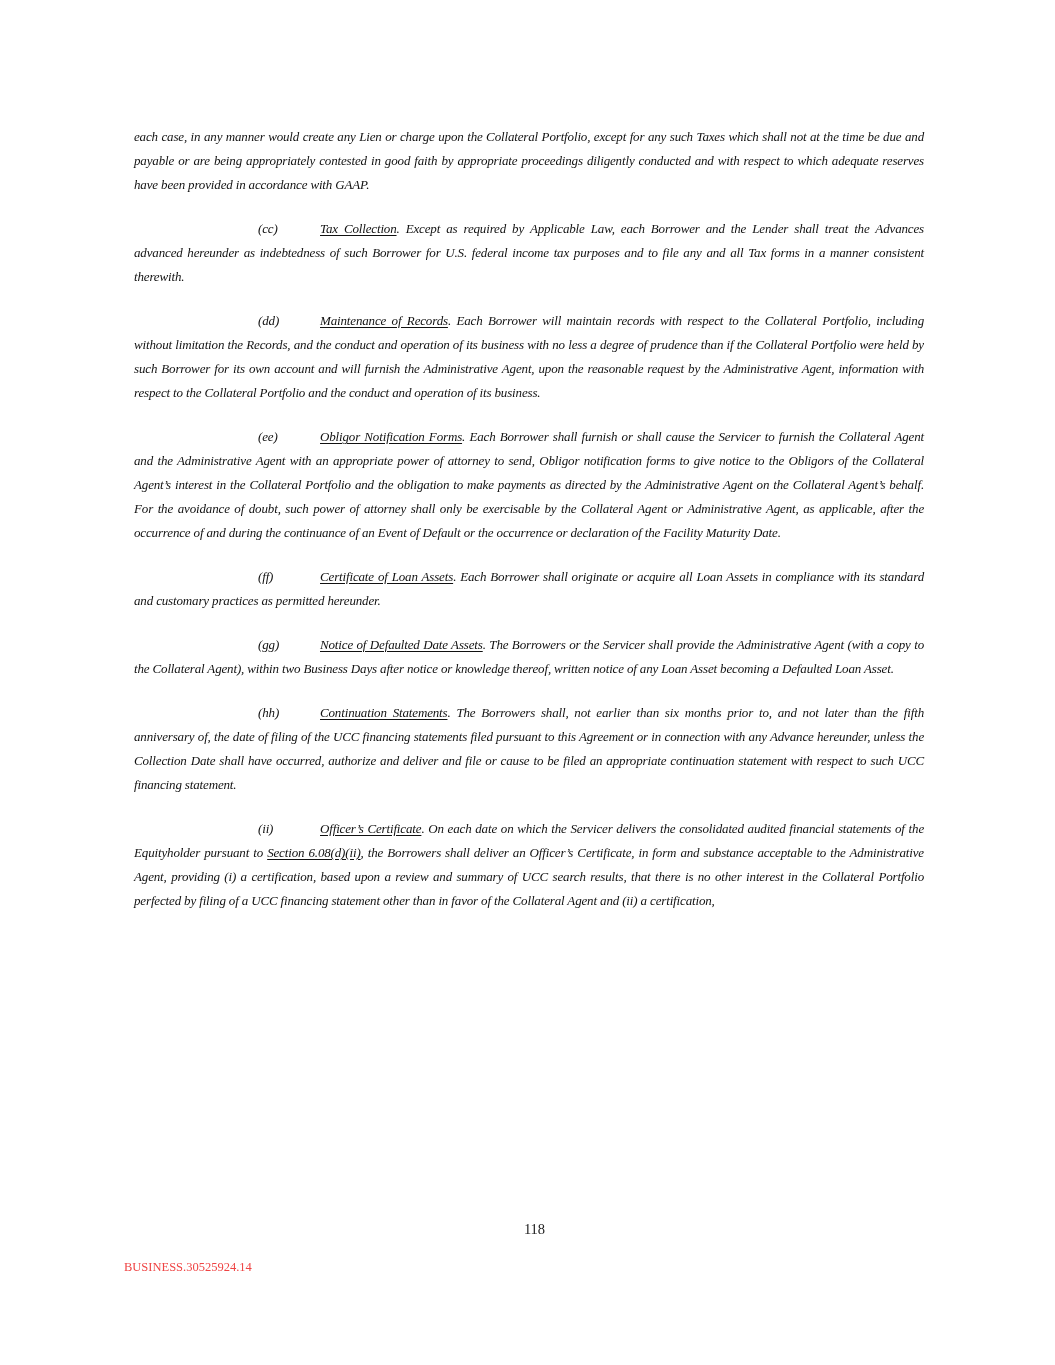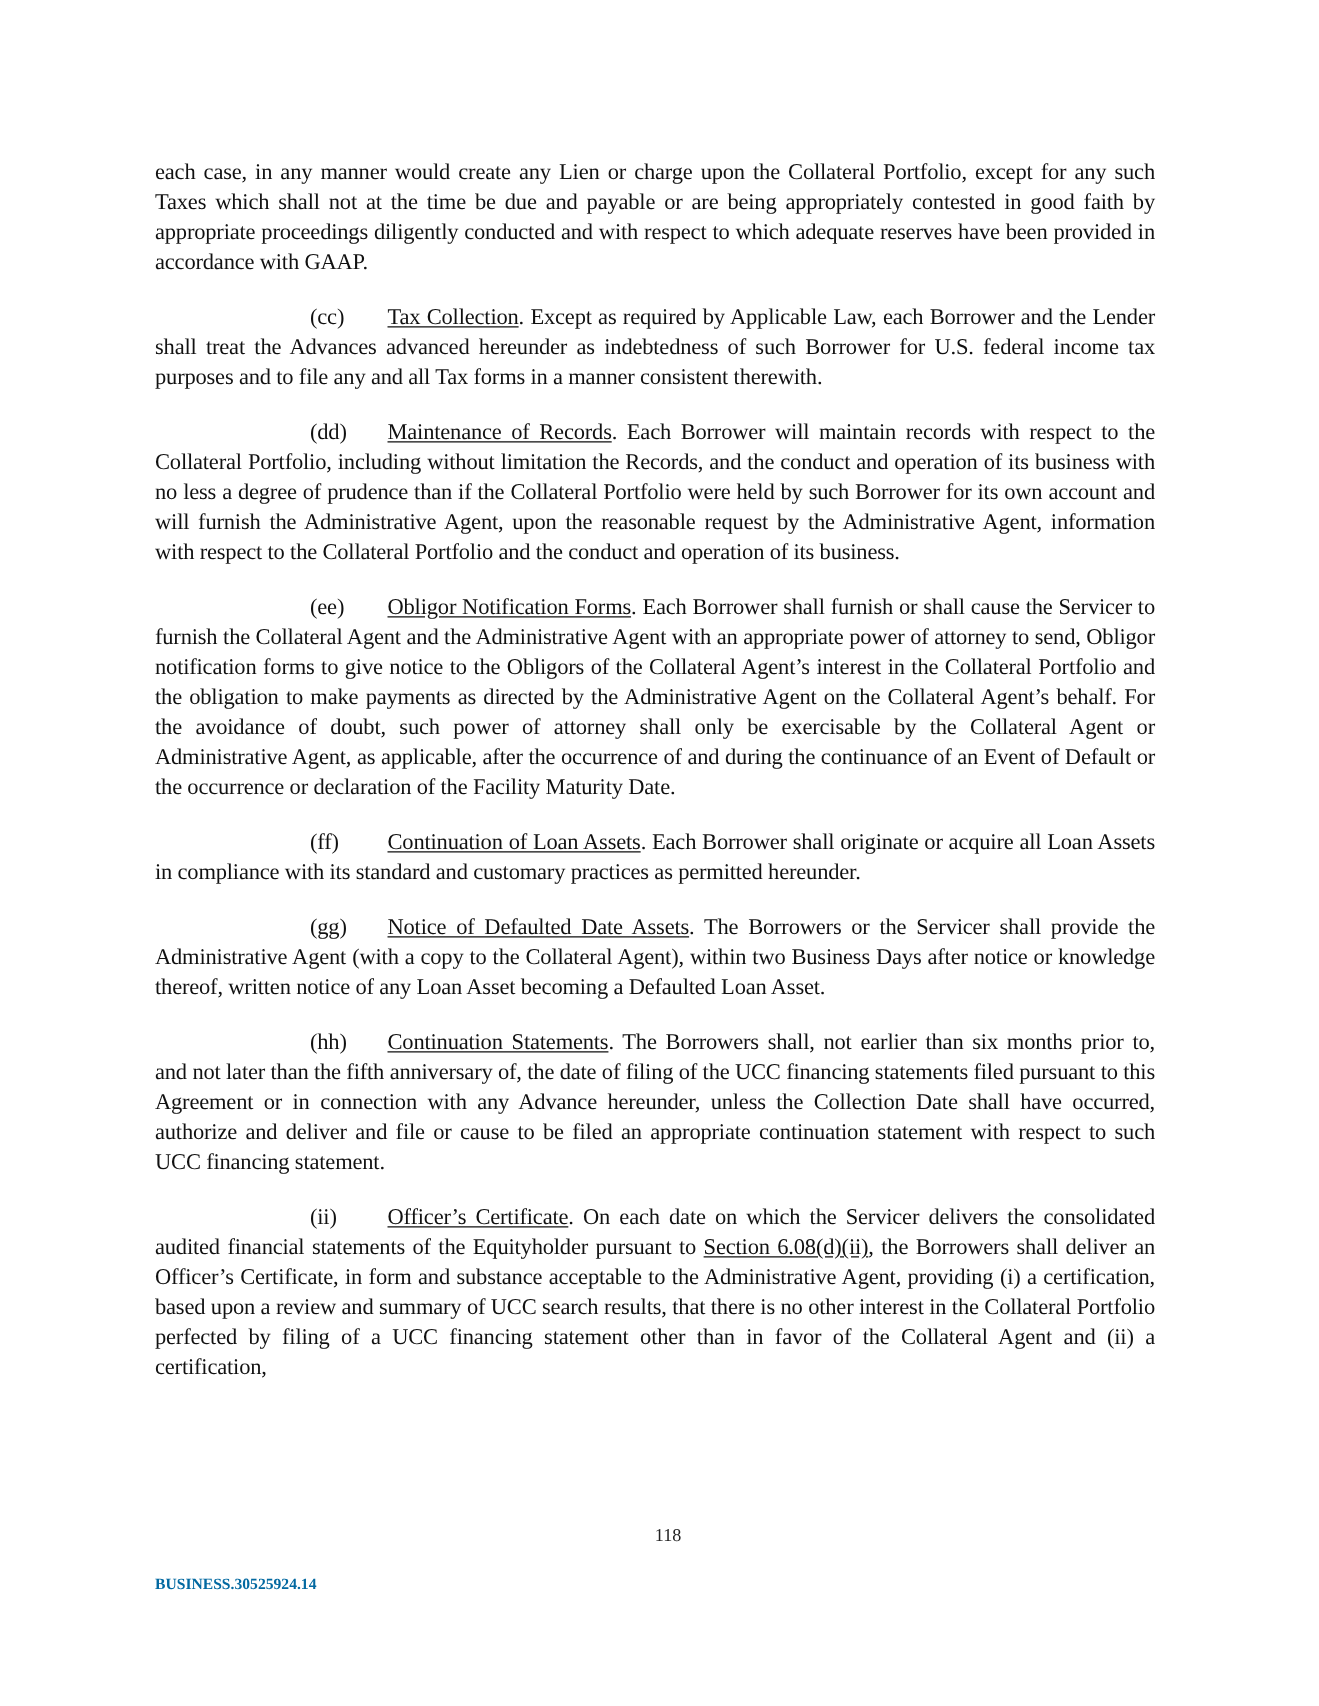--- a/index.html
+++ b/index.html
@@ -22,11 +22,12 @@
       width: 800px;
     }
     .para {
-      font-size: 18px;
+      font-size: 13px;
       line-height: 24px;
       text-align: justify;
-      margin: 0 0 20px 0;
+      margin: 0 0 20px 10px;
       letter-spacing: -0.15px;
+      font-style: italic;
     }
     .para.first {
       margin-bottom: 20px;

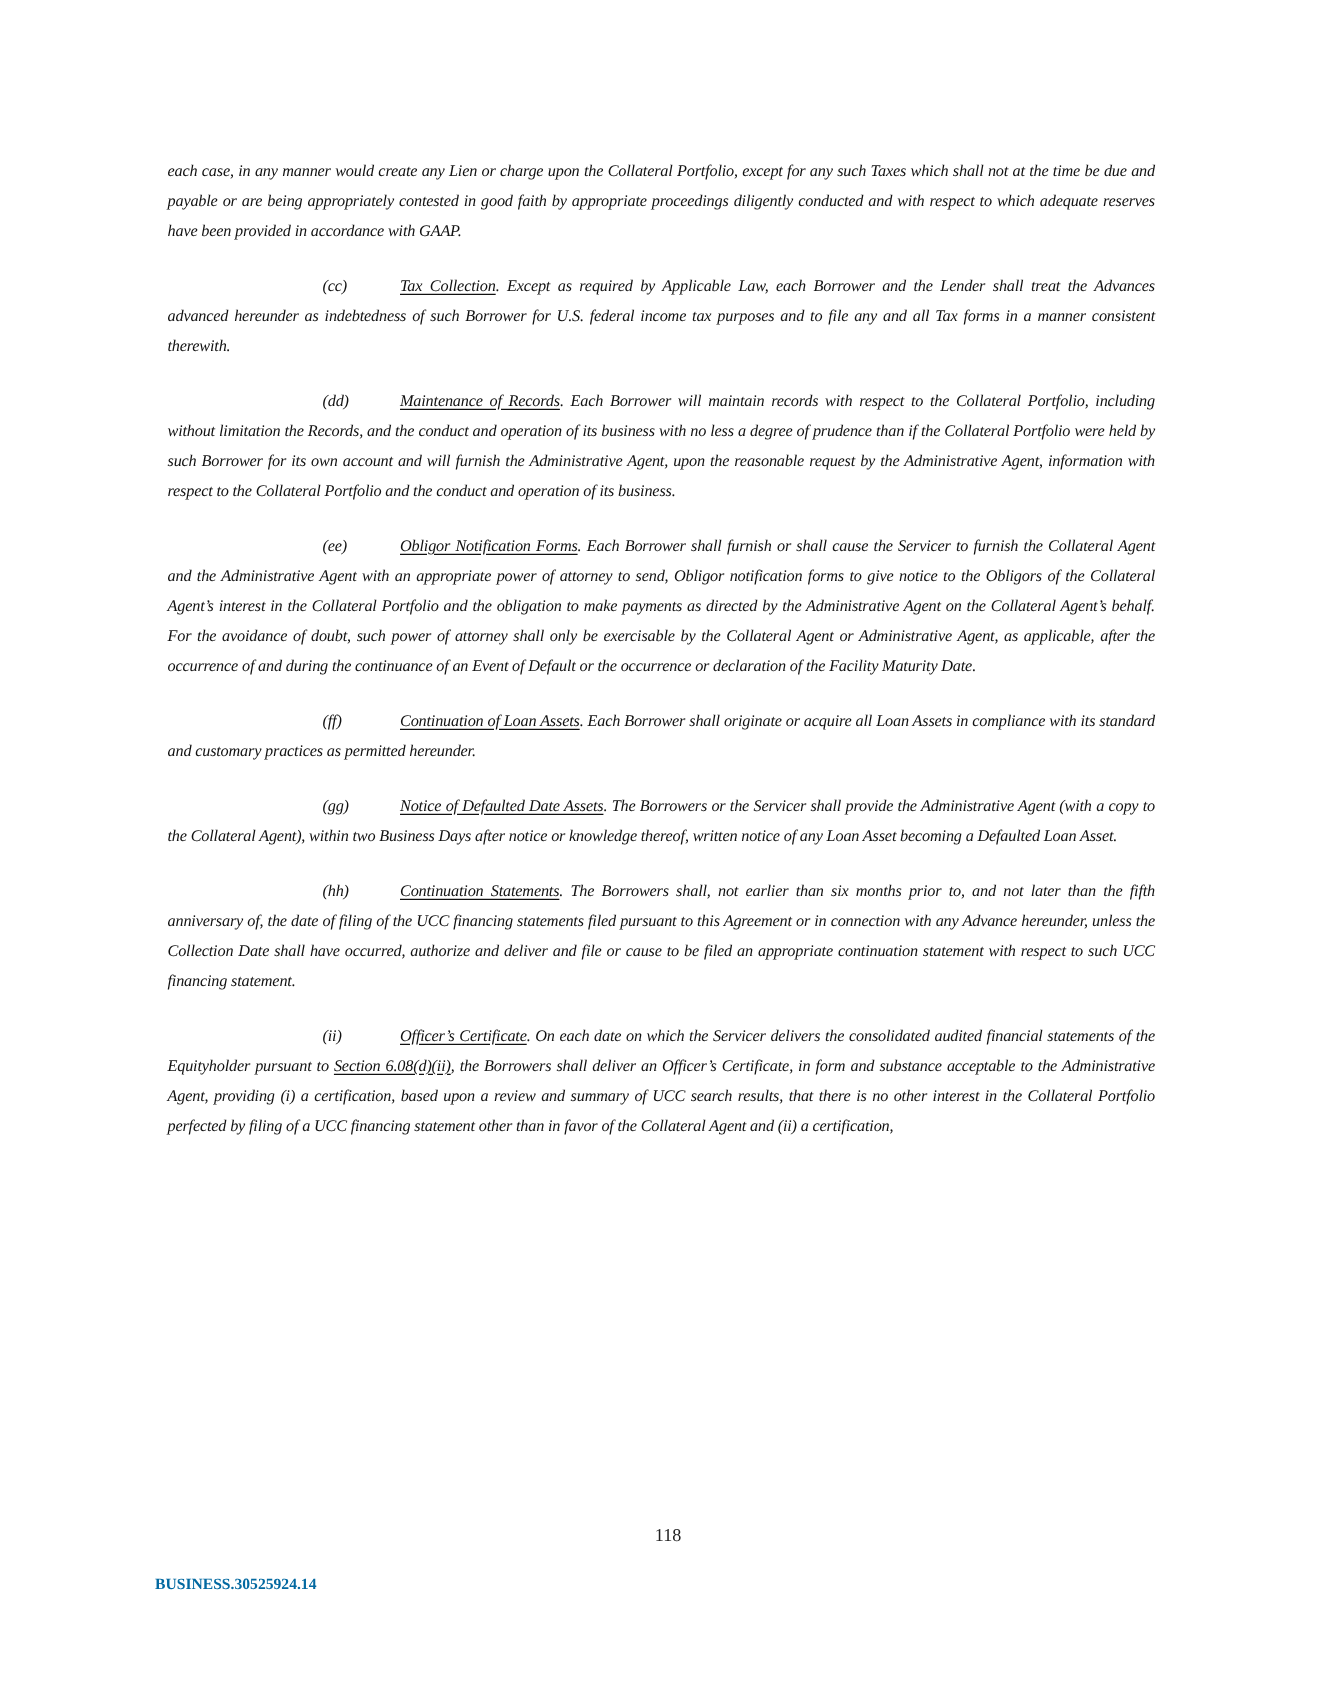--- a/index.html
+++ b/index.html
@@ -83,7 +83,7 @@
   </p>
 
   <p class="para">
-    <span class="label">(ff)</span><span class="heading">Continuation of Loan Assets</span><span>.</span><span>  Each Borrower shall originate or acquire all Loan Assets in compliance with its standard and customary practices as permitted hereunder.</span>
+    <span class="label">(ff)</span><span class="heading">Certificate of Loan Assets</span><span>.</span><span>  Each Borrower shall originate or acquire all Loan Assets in compliance with its standard and customary practices as permitted hereunder.</span>
   </p>
 
   <p class="para">

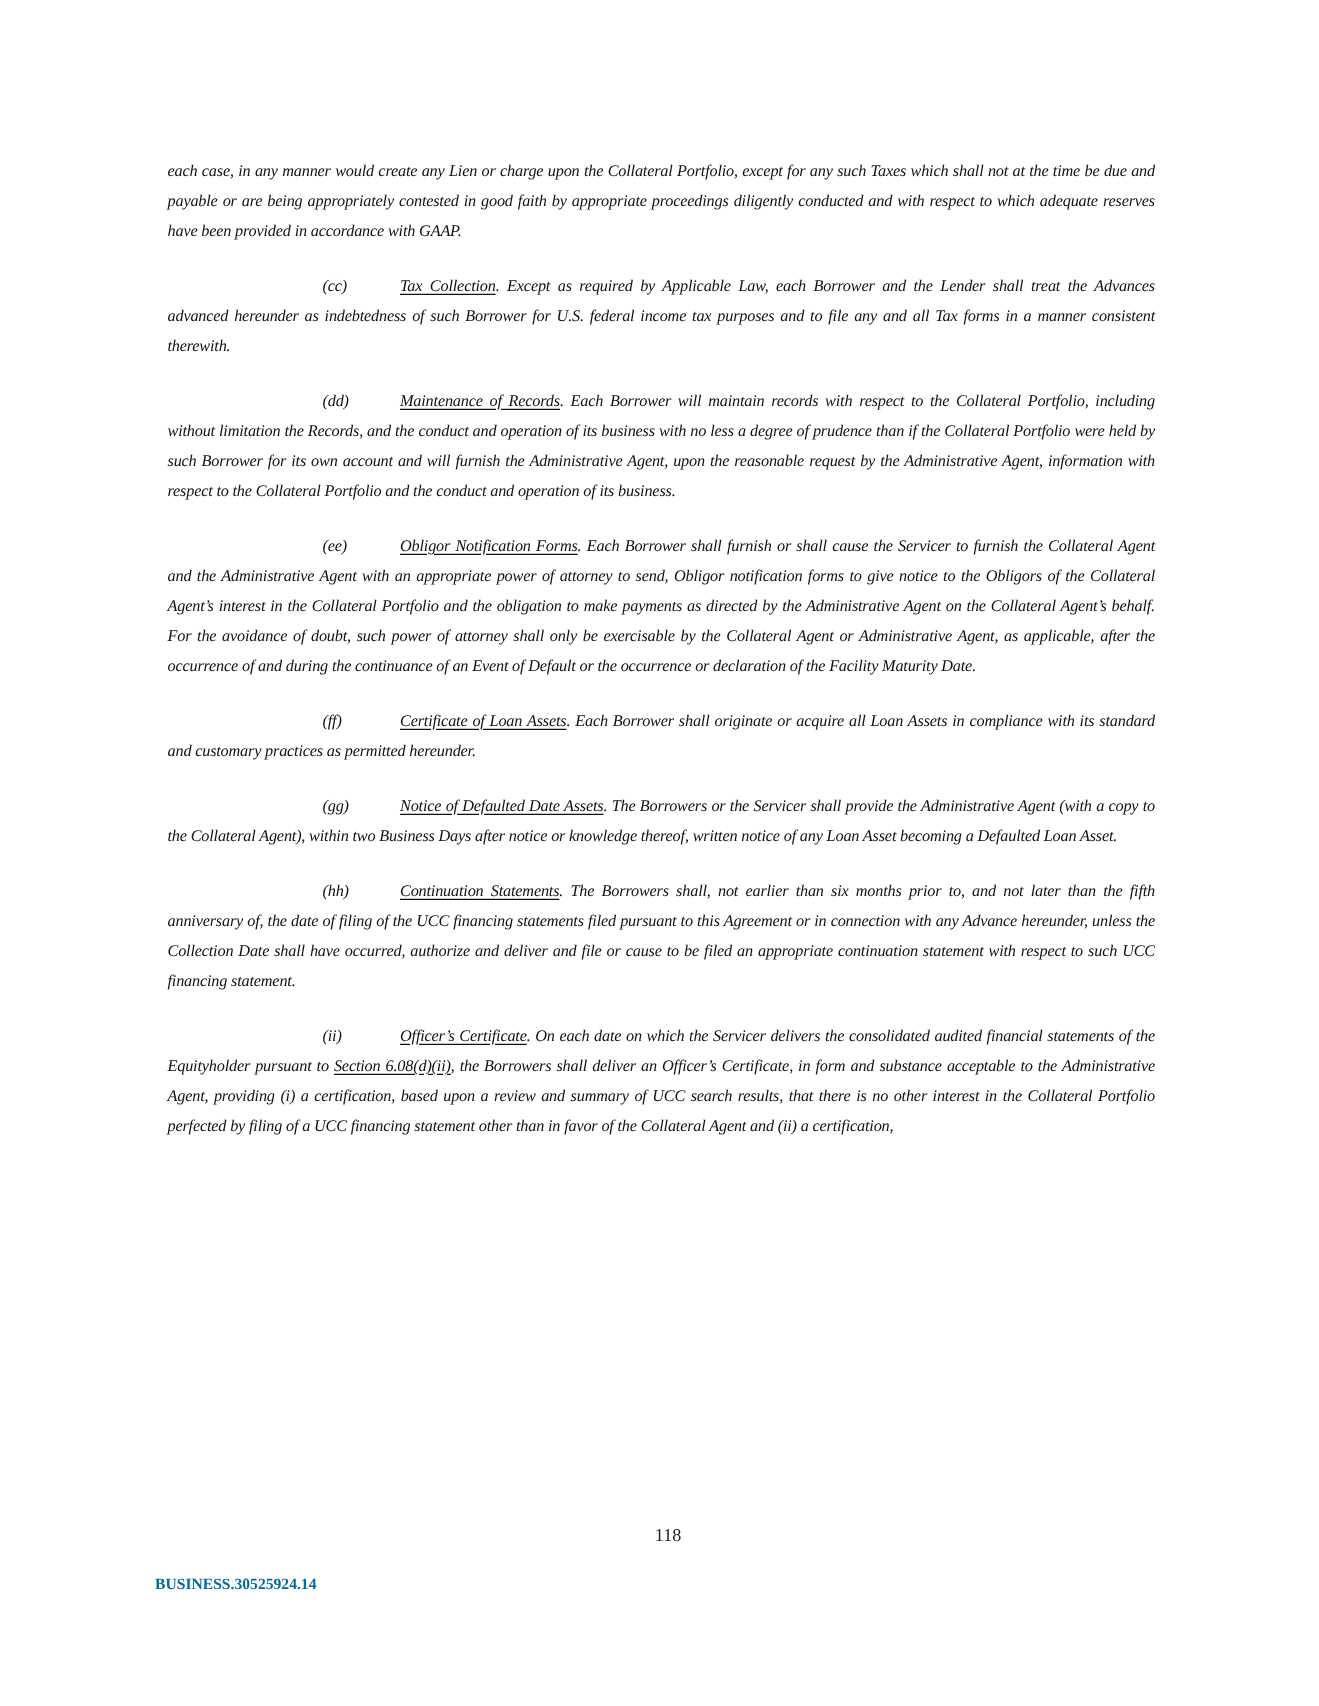--- a/index.html
+++ b/index.html
@@ -59,8 +59,7 @@
       top: 1260px;
       left: 124px;
       font-size: 12.5px;
-      color: #0369a1;
-      font-weight: bold;
+      color: #ef4444;
     }
   </style>
 </head>

